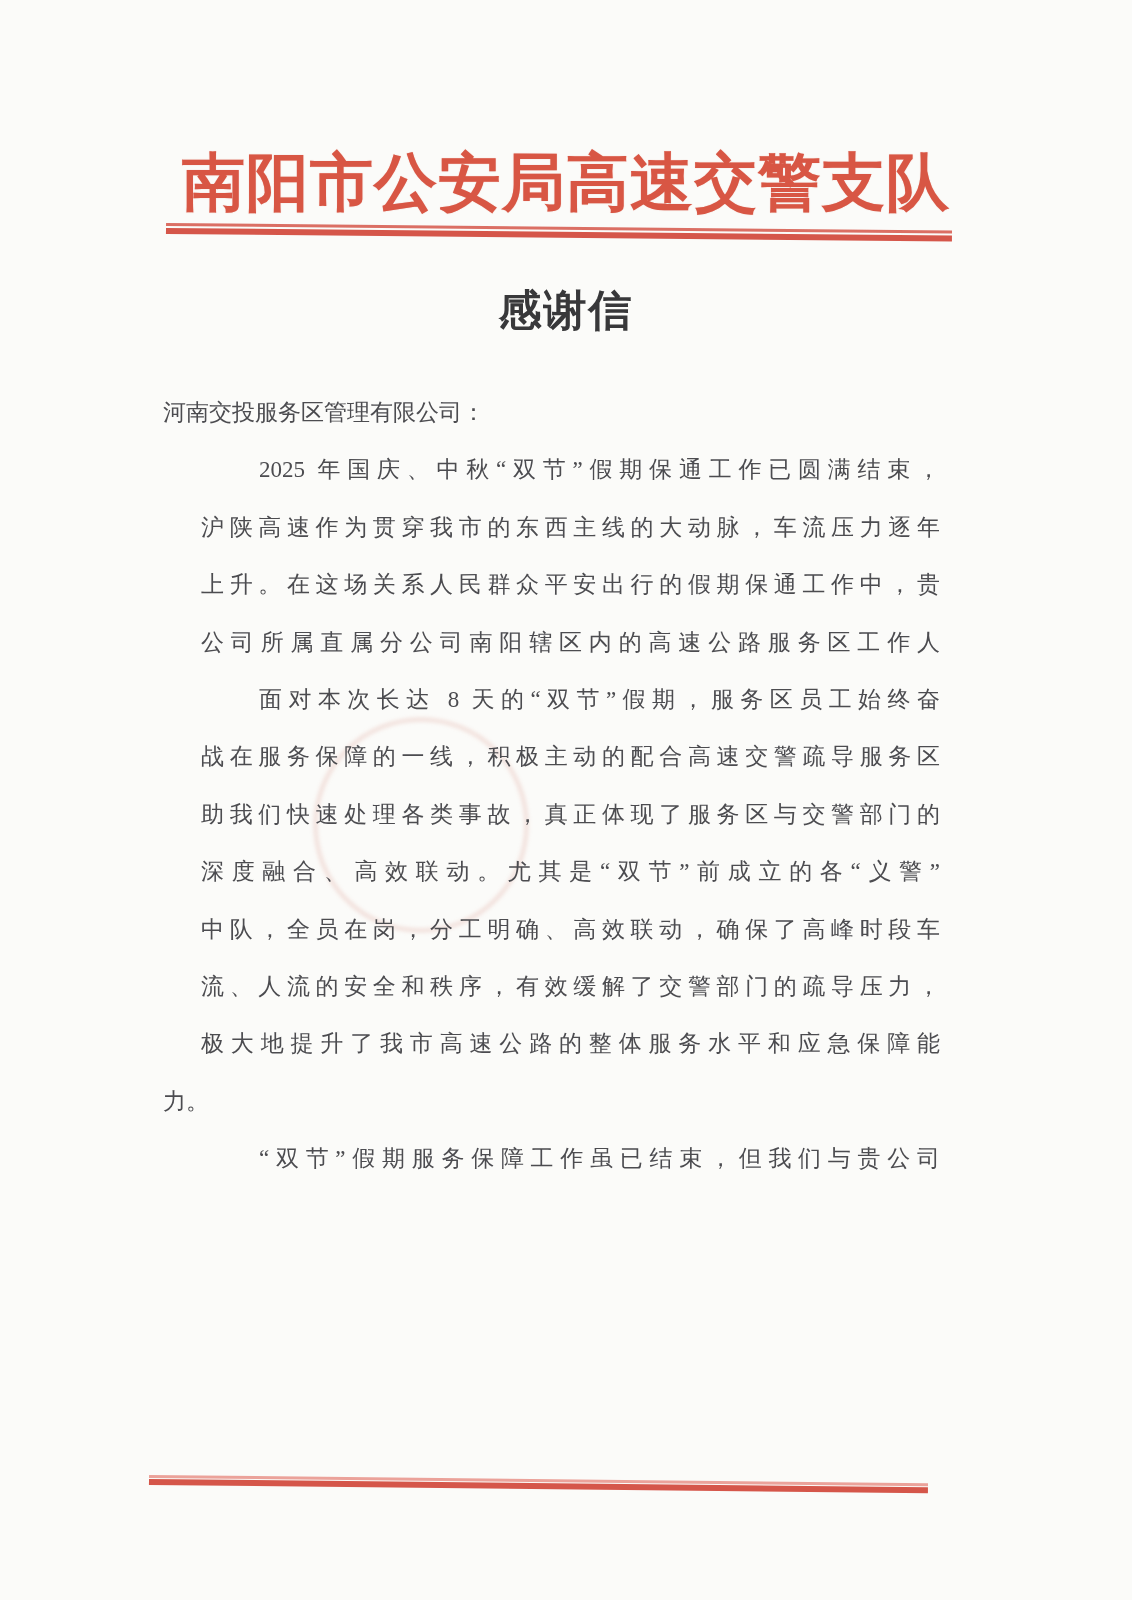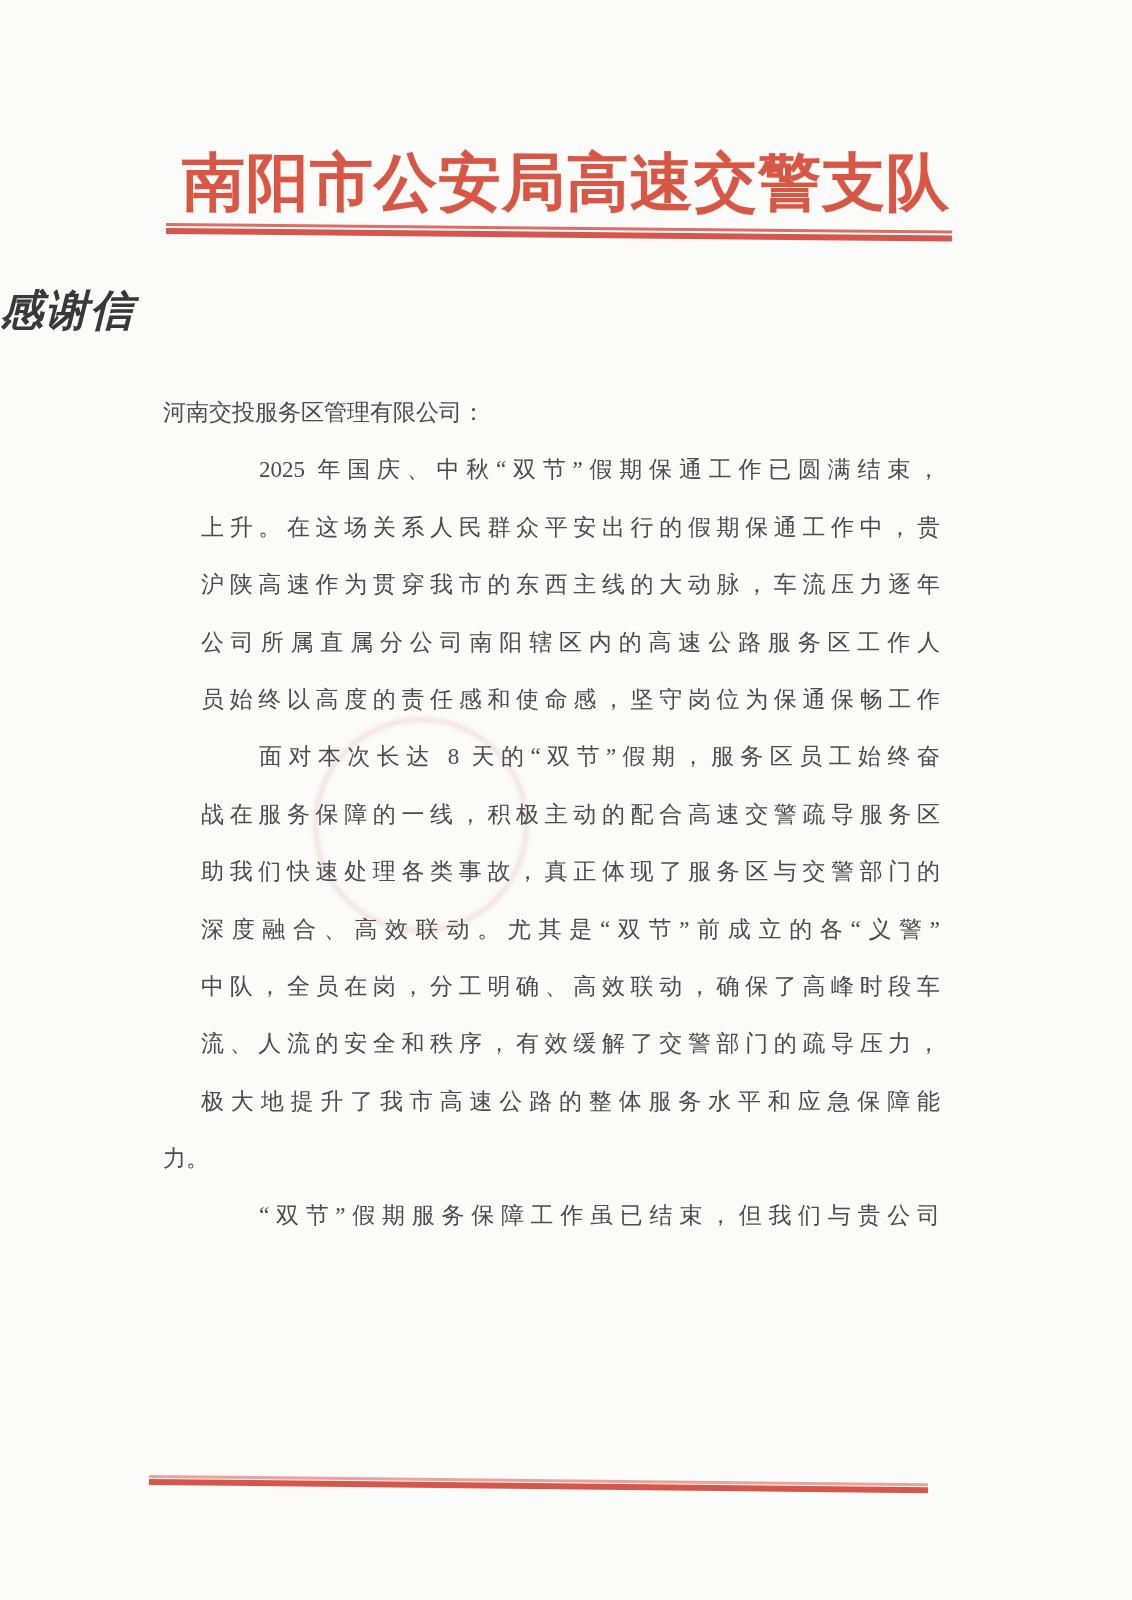--- a/index.html
+++ b/index.html
@@ -56,13 +56,13 @@
     left: 0;
     right: 0;
     margin: 0;
+    text-align: center;
     font-size: 43px;
     line-height: 50px;
     font-weight: bold;
     letter-spacing: 2px;
     color: var(--title-black, #38383a);
     font-family: "Liberation Serif", "DejaVu Serif", serif;
-    font-style: italic;
   }
   .letter-body {
     position: absolute;

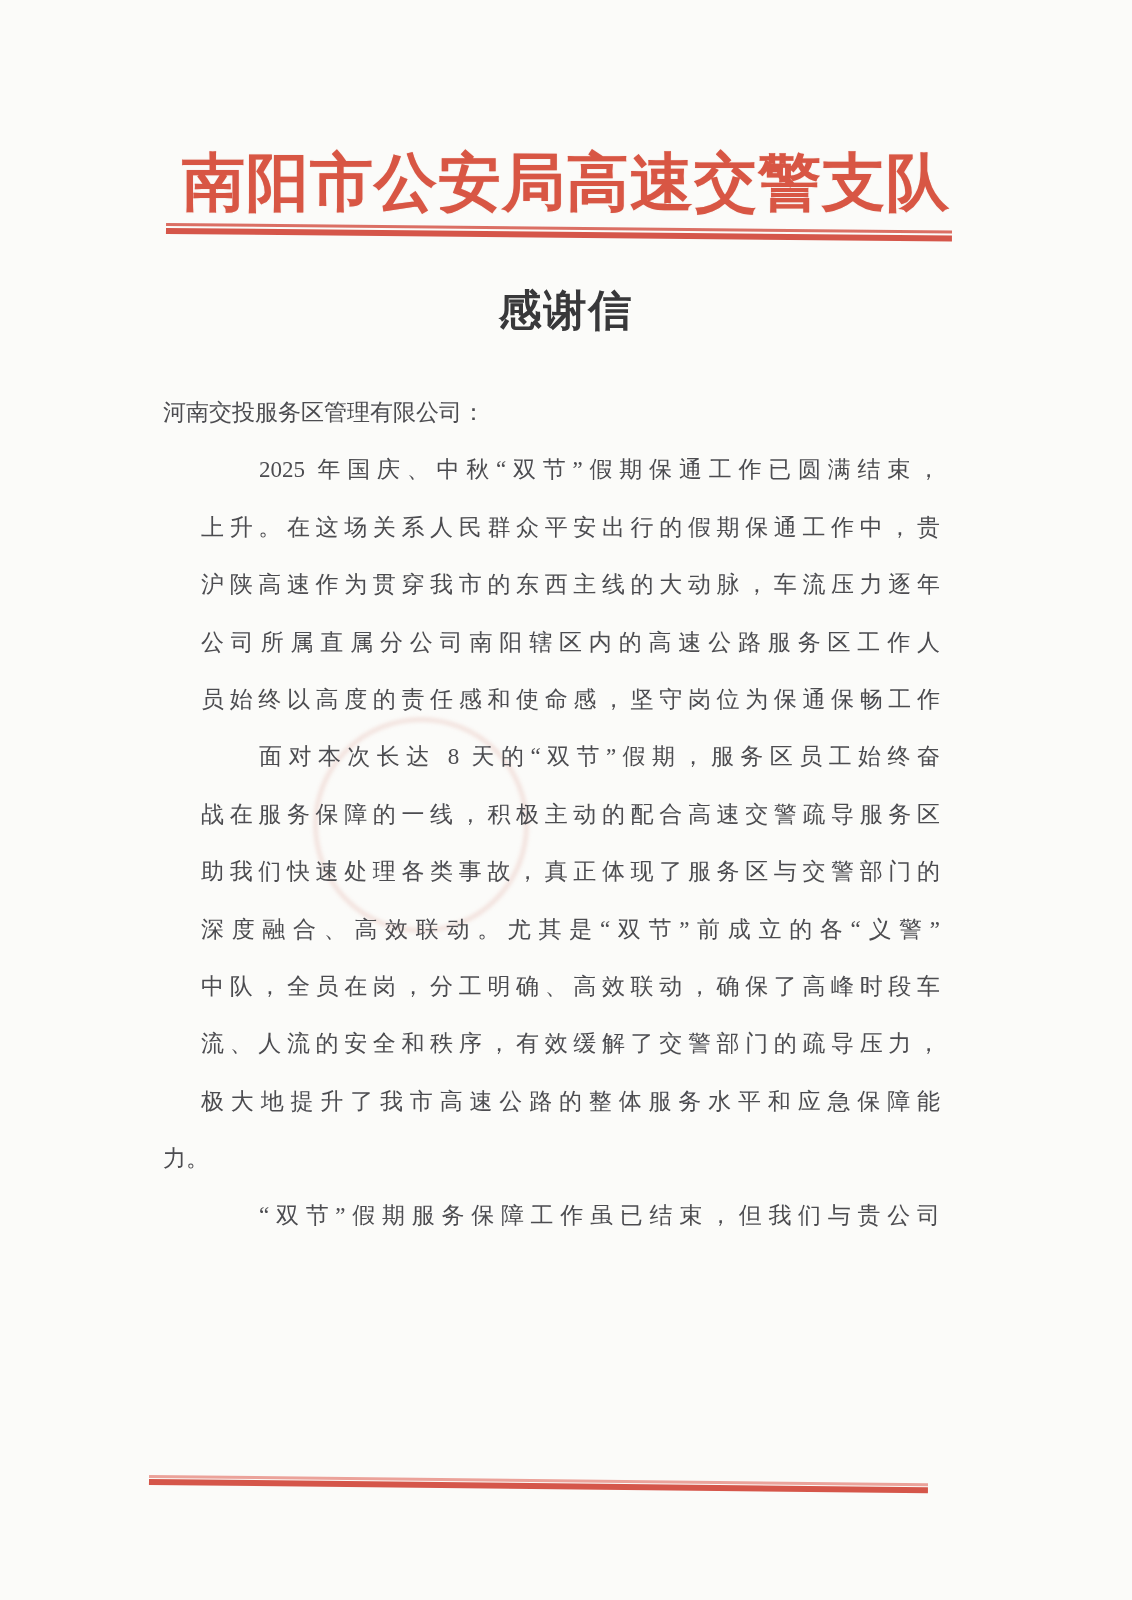--- a/index.html
+++ b/index.html
@@ -140,8 +140,8 @@
   <main class="letter-body">
       <div class="line">河南交投服务区管理有限公司：</div>
       <div class="line indent justify">2025 年国庆、中秋“双节”假期保通工作已圆满结束，</div>
+      <div class="line justify">沪陕高速作为贯穿我市的东西主线的大动脉，车流压力逐年</div>
       <div class="line justify">上升。在这场关系人民群众平安出行的假期保通工作中，贵</div>
-      <div class="line justify">沪陕高速作为贯穿我市的东西主线的大动脉，车流压力逐年</div>
       <div class="line justify">公司所属直属分公司南阳辖区内的高速公路服务区工作人</div>
       <div class="line justify">员始终以高度的责任感和使命感，坚守岗位为保通保畅工作</div>
       <div class="line indent justify">面对本次长达 8 天的“双节”假期，服务区员工始终奋</div>

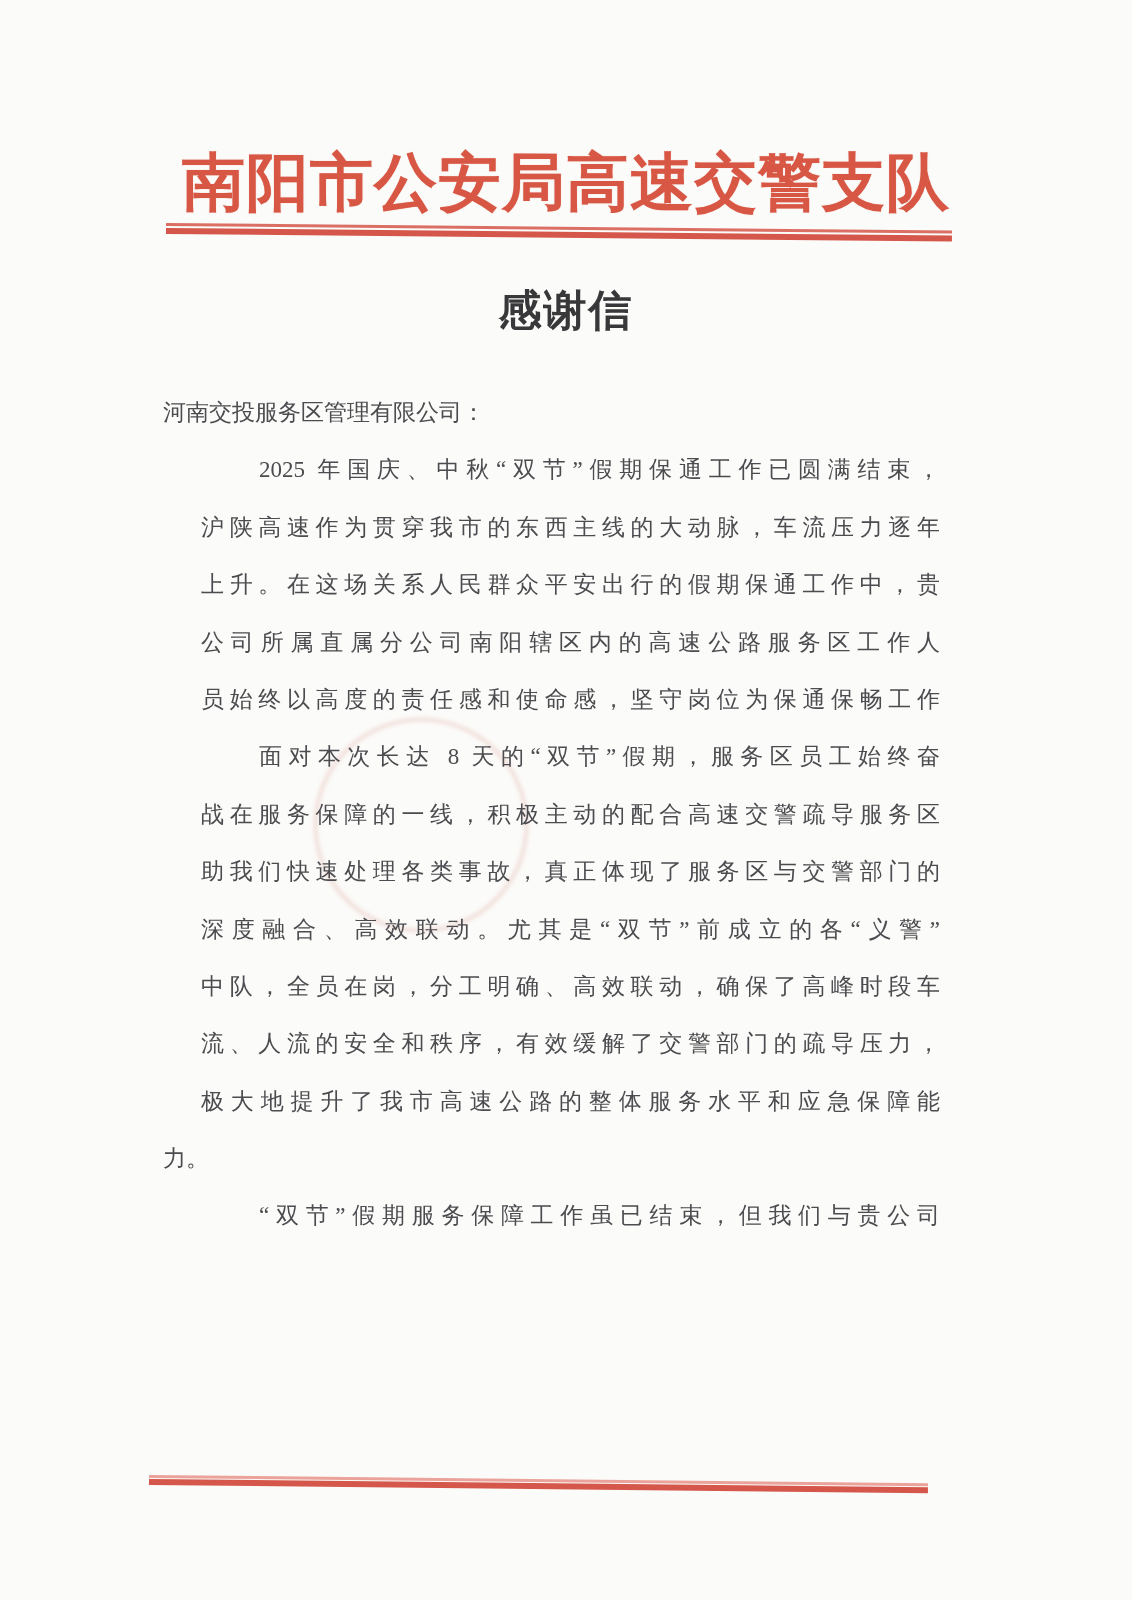--- a/index.html
+++ b/index.html
@@ -143,7 +143,6 @@
       <div class="line justify">沪陕高速作为贯穿我市的东西主线的大动脉，车流压力逐年</div>
       <div class="line justify">上升。在这场关系人民群众平安出行的假期保通工作中，贵</div>
       <div class="line justify">公司所属直属分公司南阳辖区内的高速公路服务区工作人</div>
-      <div class="line justify">员始终以高度的责任感和使命感，坚守岗位为保通保畅工作</div>
       <div class="line indent justify">面对本次长达 8 天的“双节”假期，服务区员工始终奋</div>
       <div class="line justify">战在服务保障的一线，积极主动的配合高速交警疏导服务区</div>
       <div class="line justify">助我们快速处理各类事故，真正体现了服务区与交警部门的</div>

